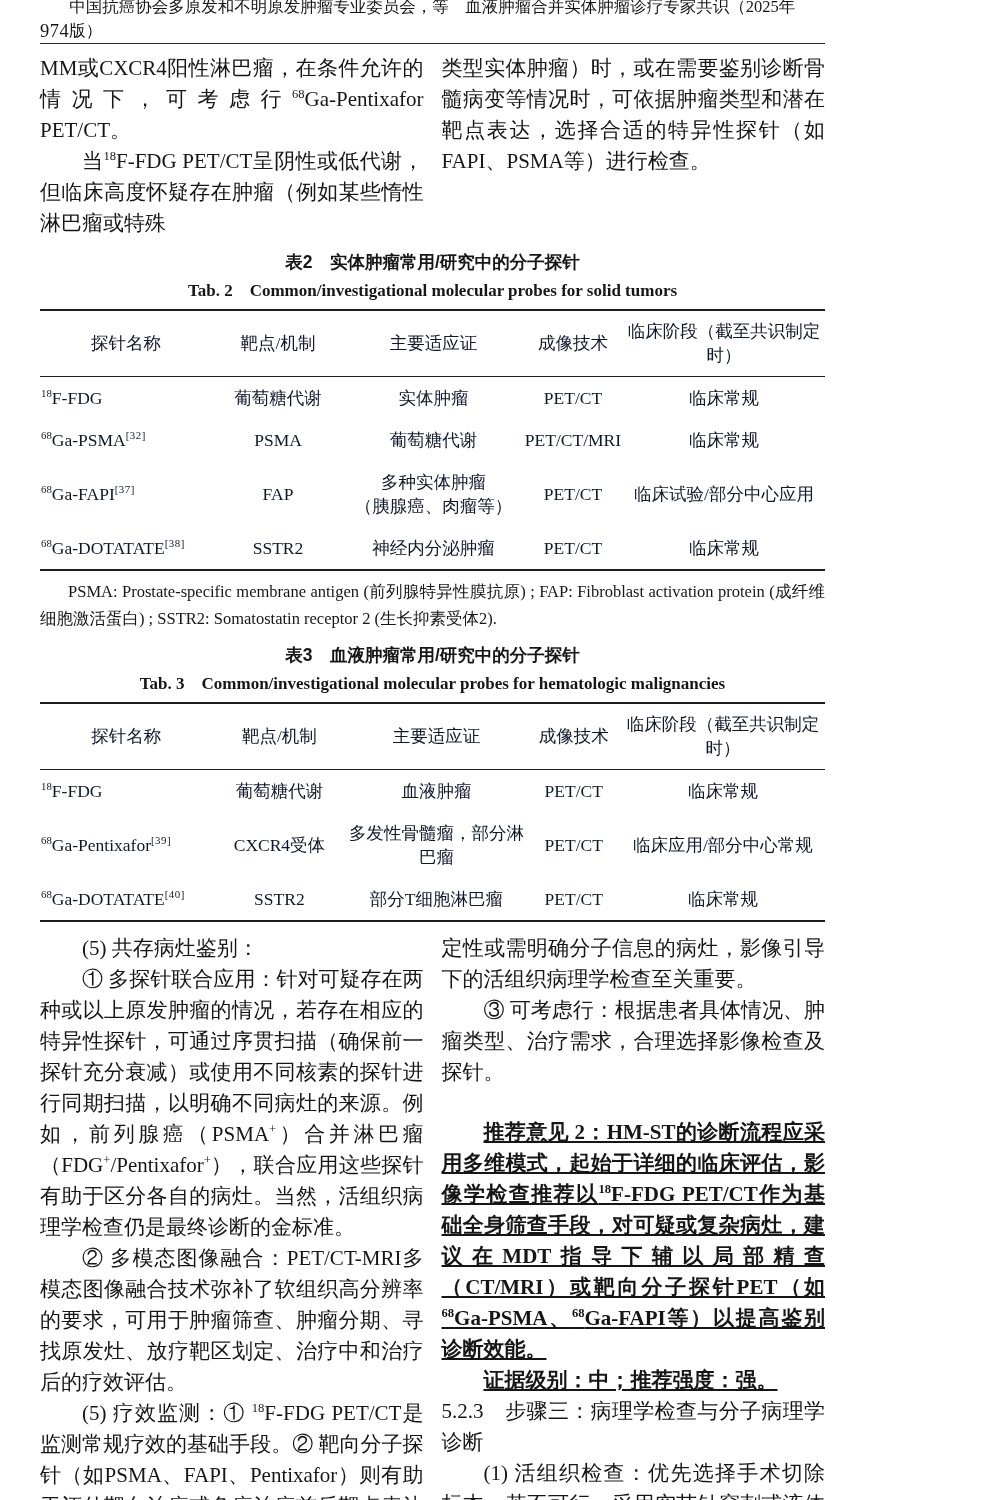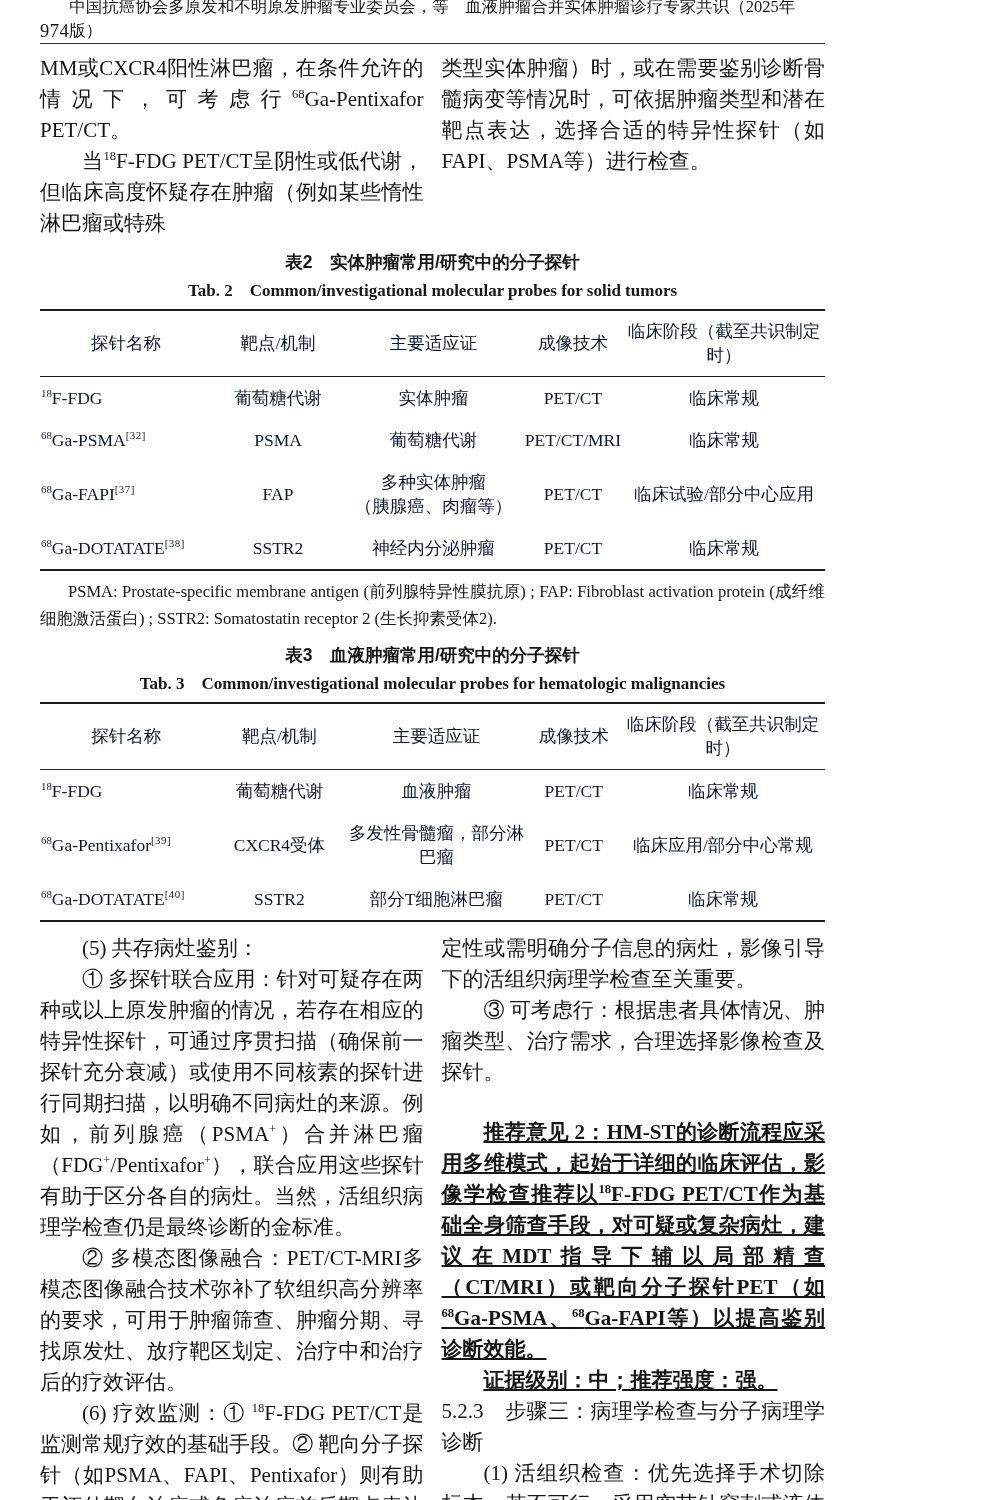--- a/index.html
+++ b/index.html
@@ -194,7 +194,7 @@
         <p class="para indent"><span>(5) 共存病灶鉴别：</span></p>
         <p class="para indent"><span>① 多探针联合应用：针对可疑存在两种或以上原发肿瘤的情况，若存在相应的特异性探针，可通过序贯扫描（确保前一探针充分衰减）或使用不同核素的探针进行同期扫描，以明确不同病灶的来源。例如，前列腺癌（PSMA</span><sup>+</sup><span>）合并淋巴瘤（FDG</span><sup>+</sup><span>/Pentixafor</span><sup>+</sup><span>），联合应用这些探针有助于区分各自的病灶。当然，活组织病理学检查仍是最终诊断的金标准。</span></p>
         <p class="para indent"><span>② 多模态图像融合：PET/CT-MRI多模态图像融合技术弥补了软组织高分辨率的要求，可用于肿瘤筛查、肿瘤分期、寻找原发灶、放疗靶区划定、治疗中和治疗后的疗效评估。</span></p>
-        <p class="para indent"><span>(6) 疗效监测：① </span><sup>18</sup><span>F-FDG PET/CT是监测常规疗效的基础手段。② 靶向分子探针（如PSMA、FAPI、Pentixafor）则有助于评估靶向治疗或免疫治疗前后靶点表达的变化及治疗反应。③ 部分处于研究阶段的探针（如靶向CD19、PD-1的探针）使监测CAR-T或ICI等新型疗法的疗效成为可能。</span></p>
+        <p class="para indent"><span>(5) 疗效监测：① </span><sup>18</sup><span>F-FDG PET/CT是监测常规疗效的基础手段。② 靶向分子探针（如PSMA、FAPI、Pentixafor）则有助于评估靶向治疗或免疫治疗前后靶点表达的变化及治疗反应。③ 部分处于研究阶段的探针（如靶向CD19、PD-1的探针）使监测CAR-T或ICI等新型疗法的疗效成为可能。</span></p>
       </div>
     <div class="col">
         <p class="para"><span>定性或需明确分子信息的病灶，影像引导下的活组织病理学检查至关重要。</span></p>

